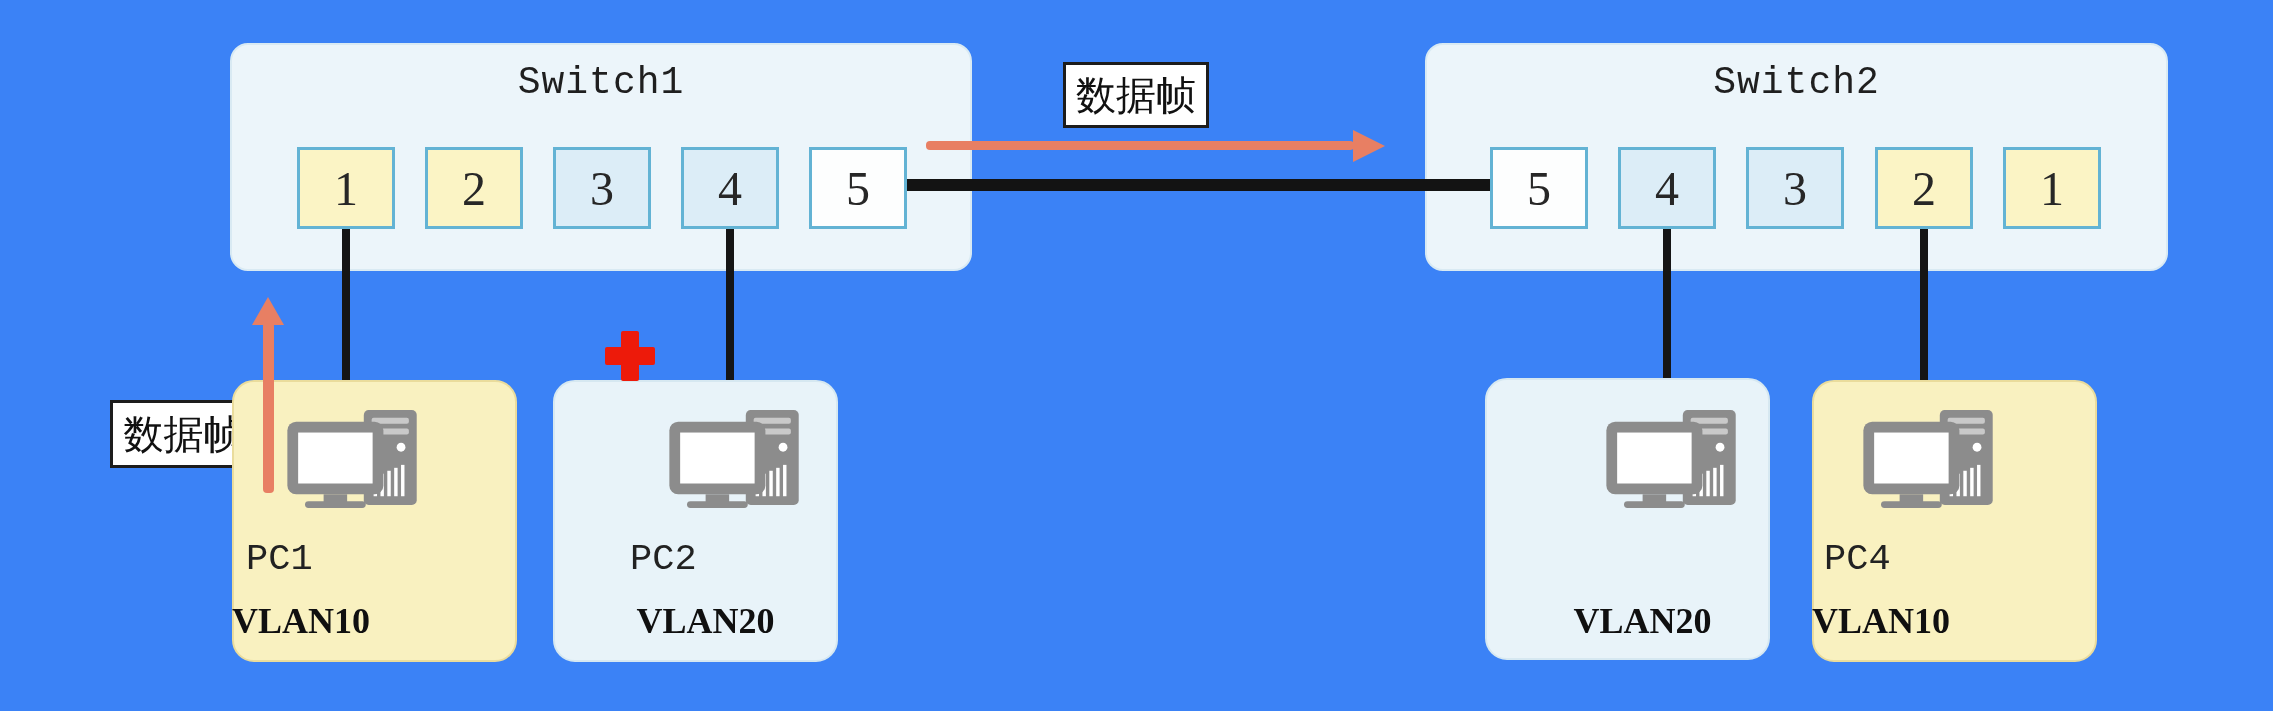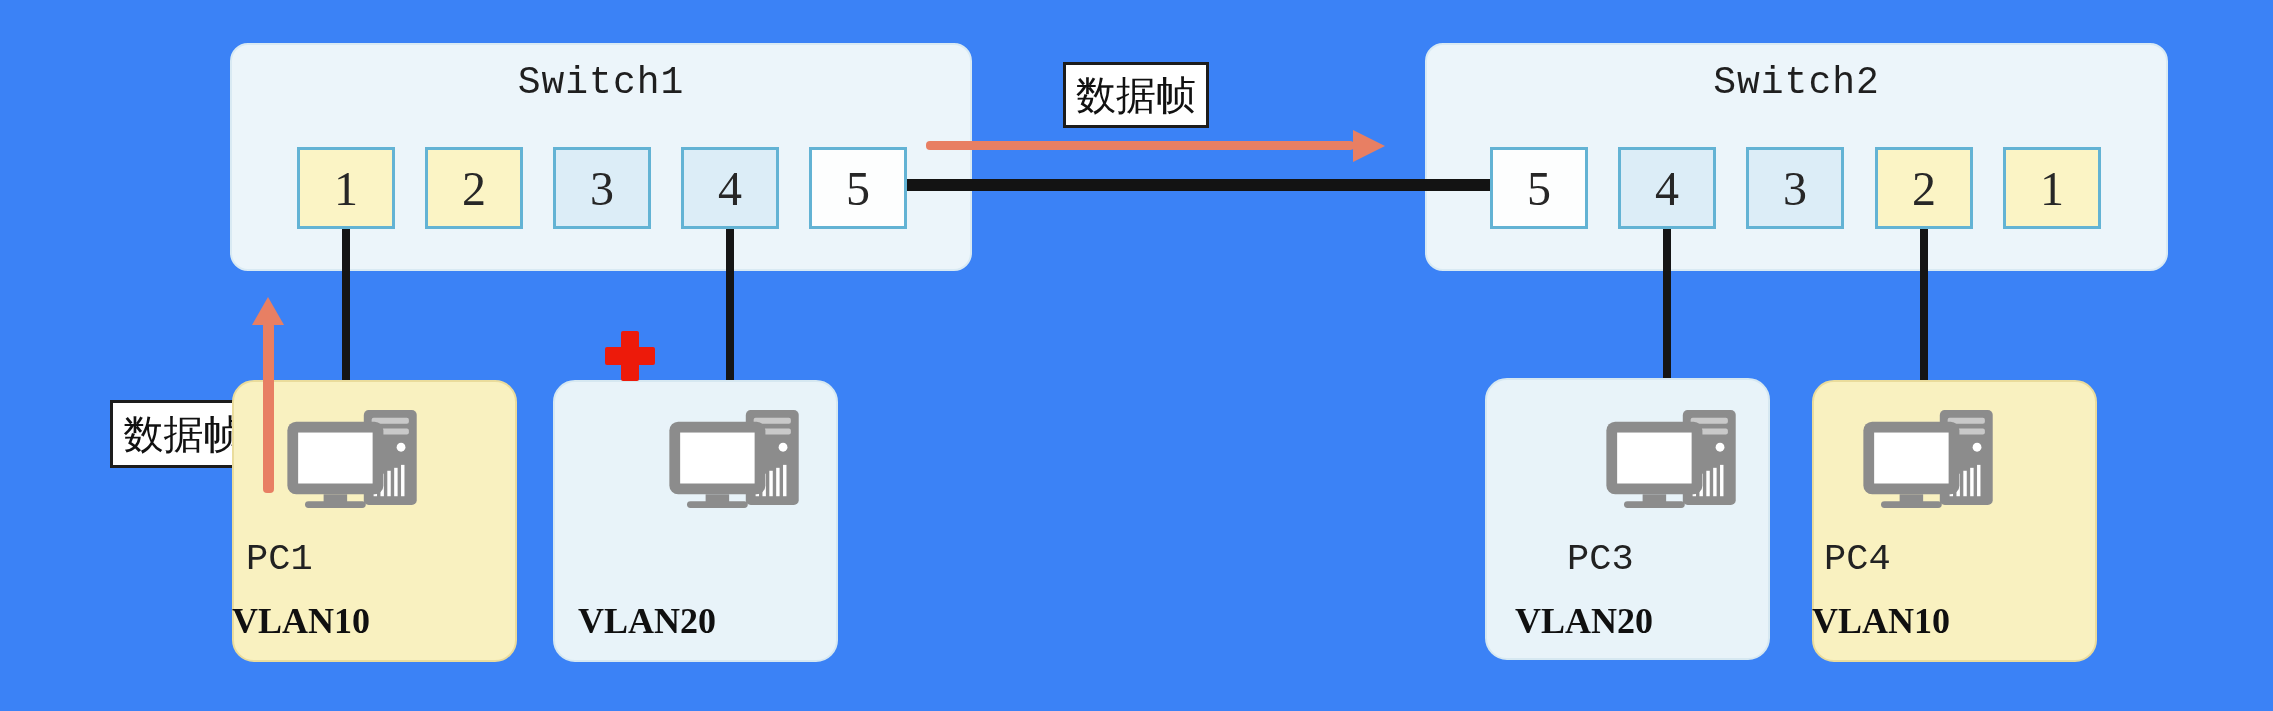--- a/index.html
+++ b/index.html
@@ -141,6 +141,7 @@
   <svg class="pc-icon" style="left:666px;top:410px">
       <use href="#pcicon"></use>
     </svg>
+  <div class="pc-name" style="left:630px;top:538px">PC2</div>
   <div class="vlan-label left" style="left:578px;top:600px">VLAN20</div>
 
   <div class="cross" style="left:605px;top:331px">

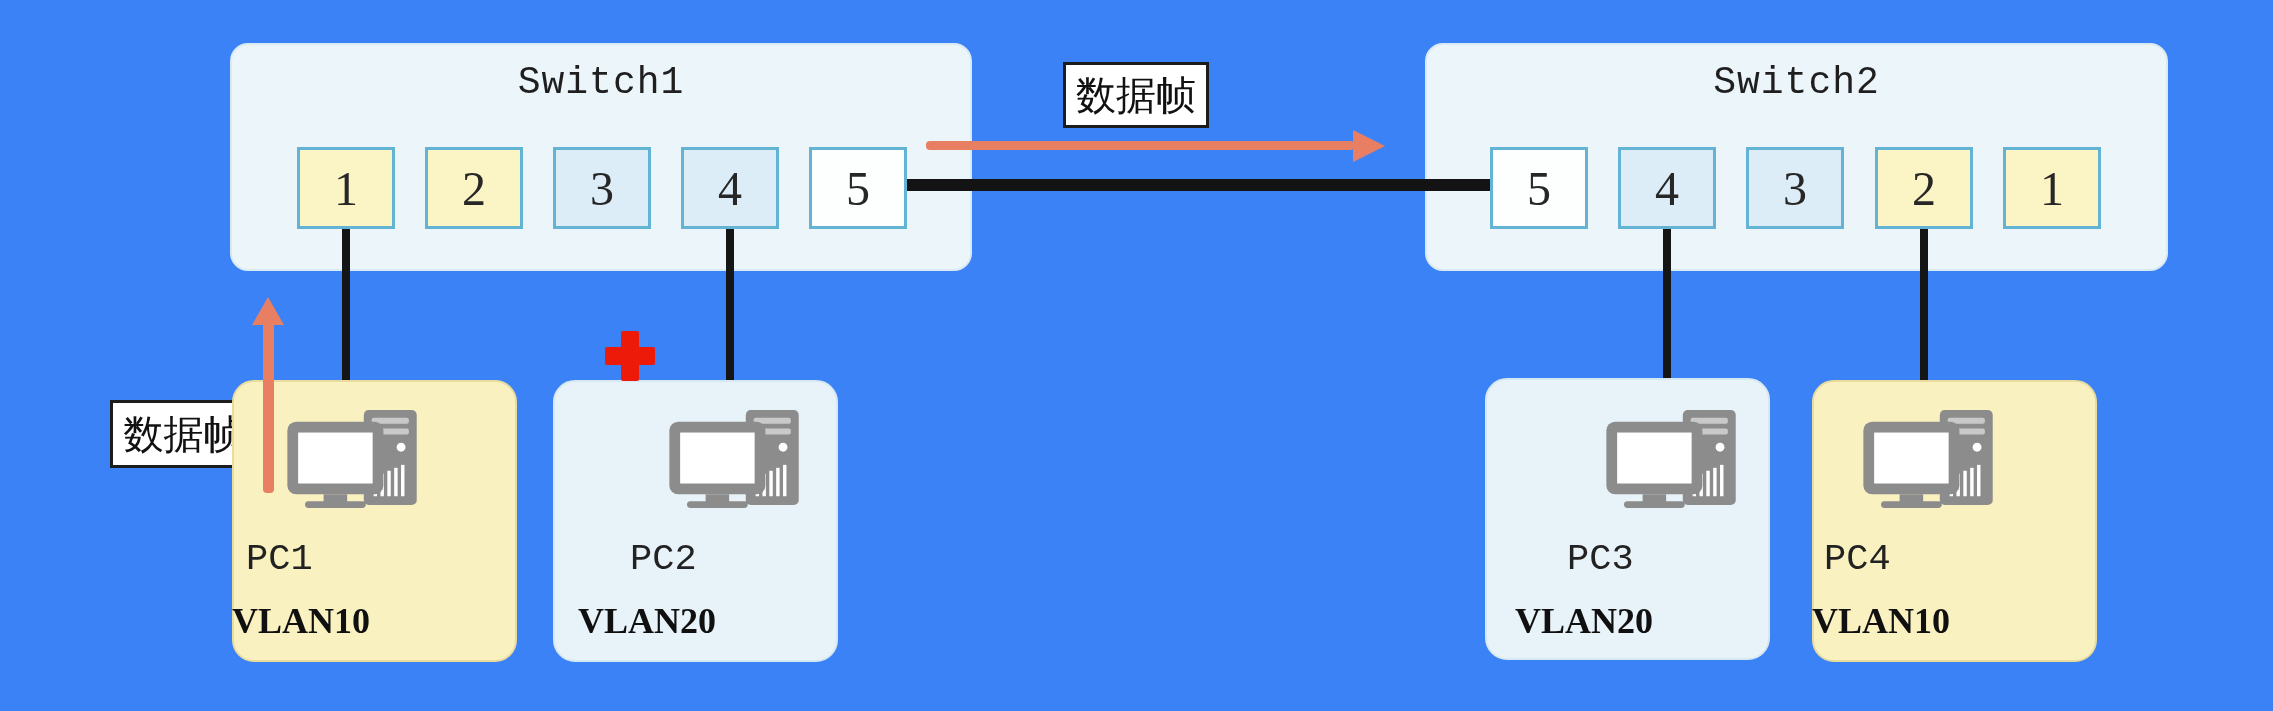--- a/index.html
+++ b/index.html
@@ -153,7 +153,6 @@
   <svg class="pc-icon" style="left:1603px;top:410px">
       <use href="#pcicon"></use>
     </svg>
-  <div class="pc-name" style="left:1567px;top:538px">PC3</div>
   <div class="vlan-label left" style="left:1515px;top:600px">VLAN20</div>
 
   <div class="pc-box yellow" style="left:1812px;top:380px"></div>

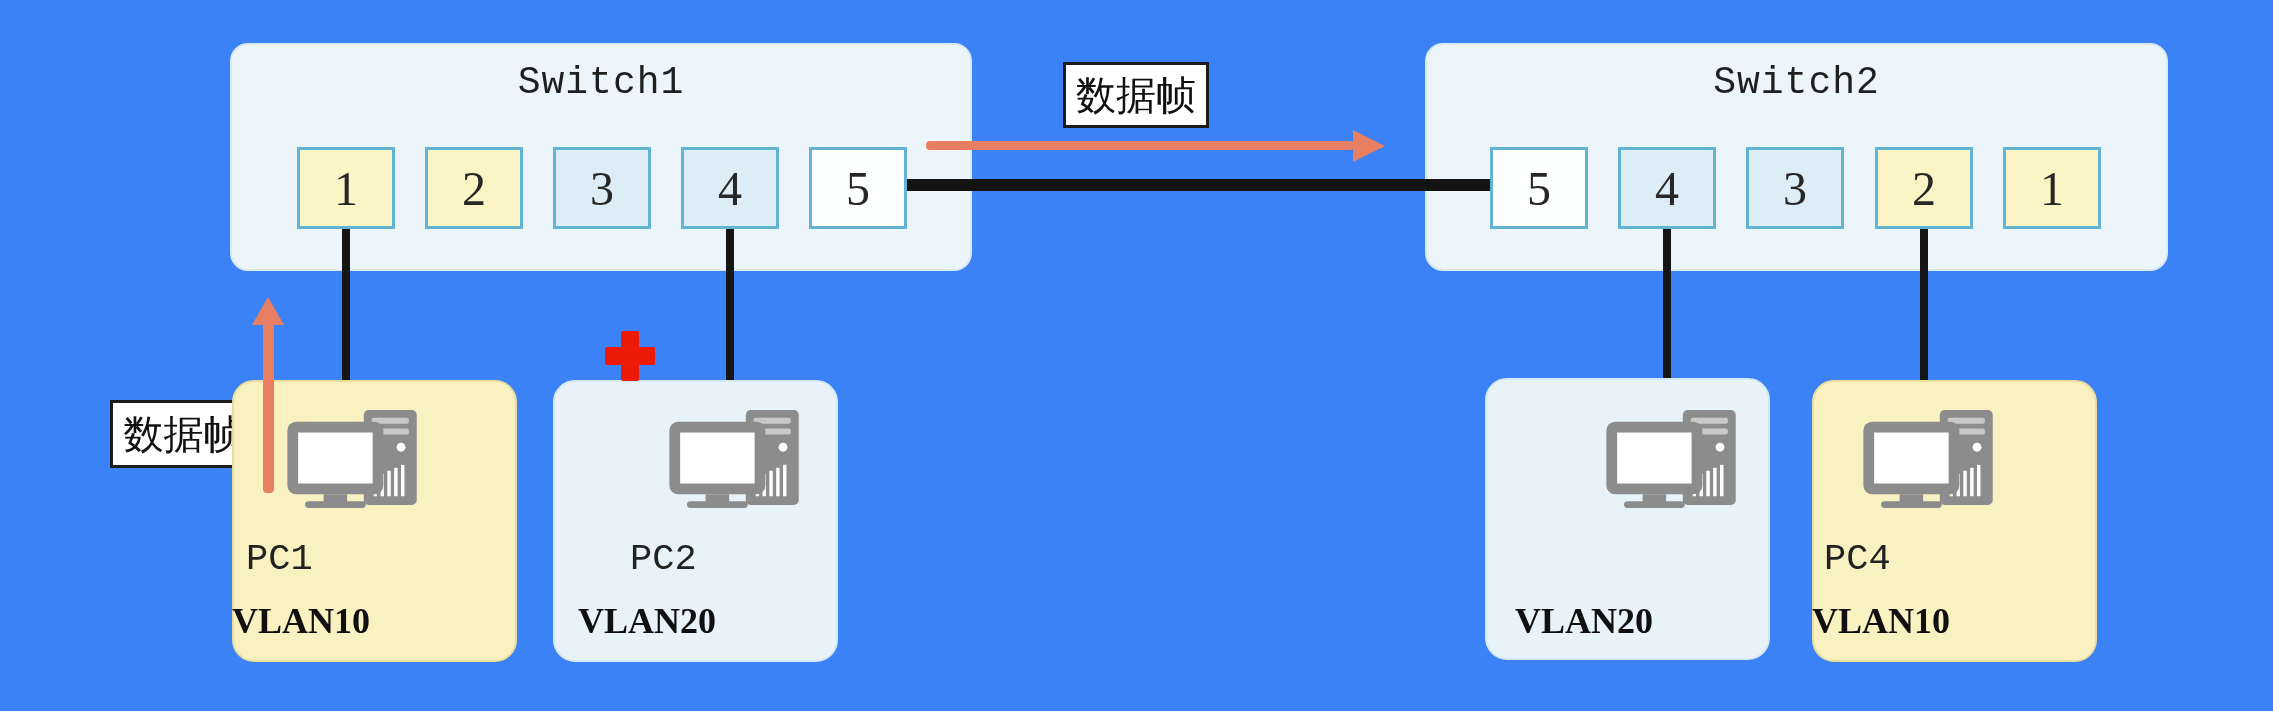--- a/index.html
+++ b/index.html
@@ -59,7 +59,7 @@
     font-size:36px;color:#101010;
   }
   .vlan-label.right{text-align:left;}
-  .vlan-label.left{text-align:left;}
+  .vlan-label.left{text-align:center;}
   
   .cross{position:absolute;width:50px;height:50px;}
   .cross .bar-v{position:absolute;left:16px;top:0;width:18px;height:50px;background:#ed1a0a;border-radius:2px;}

